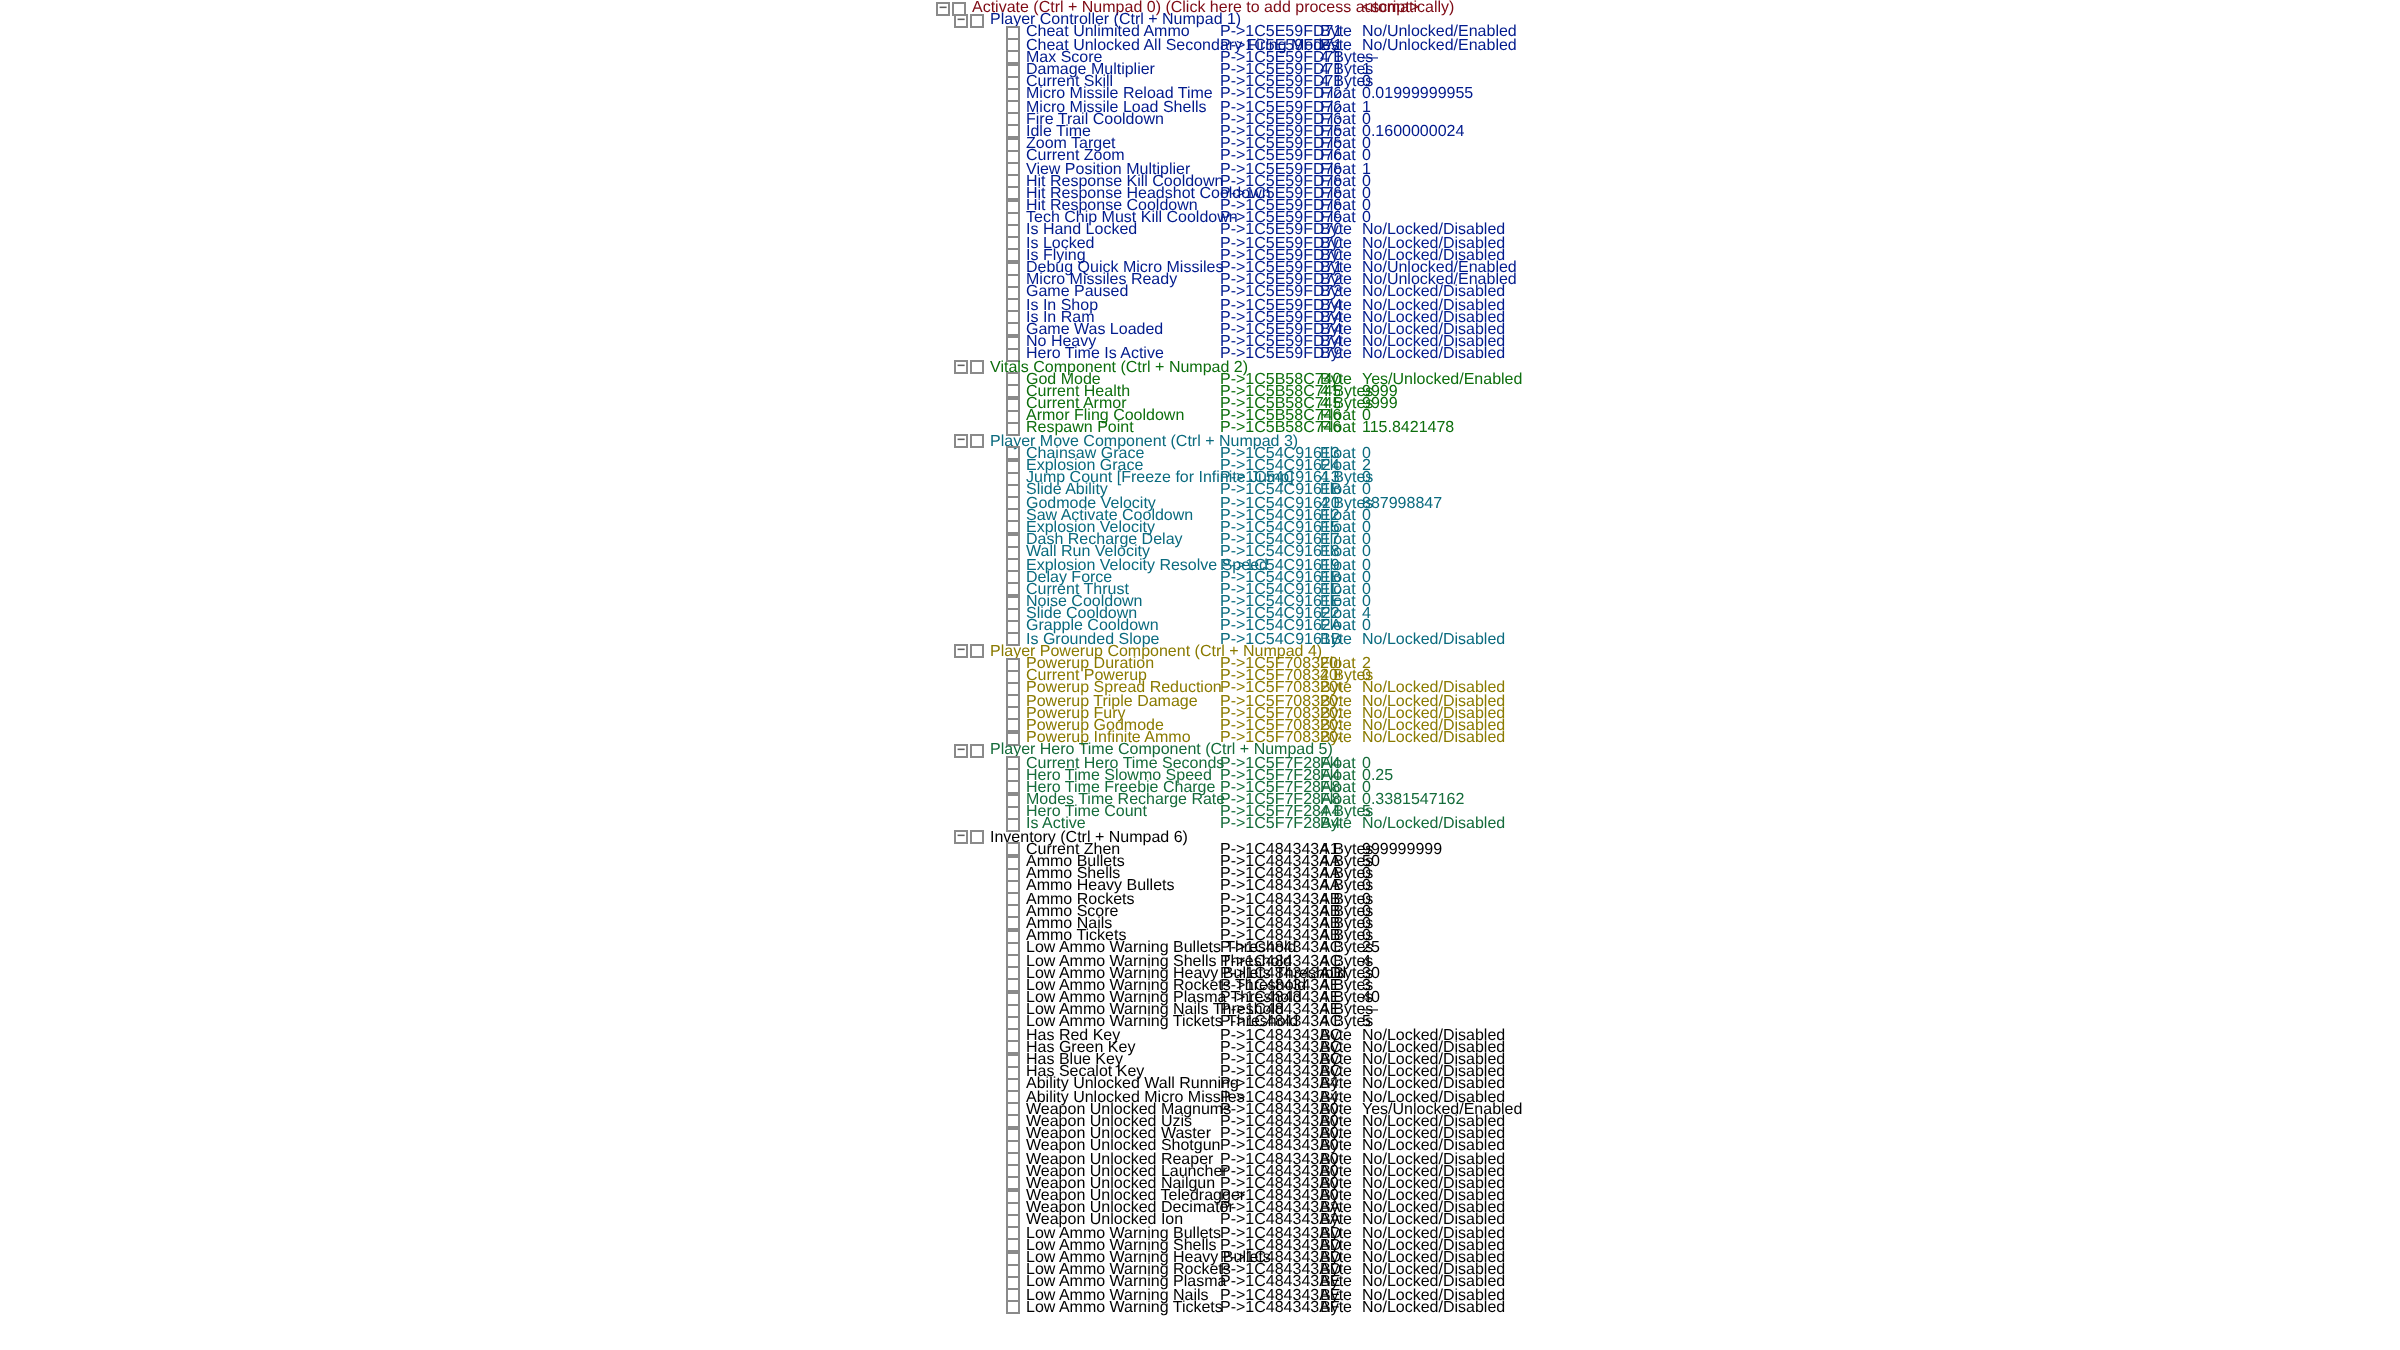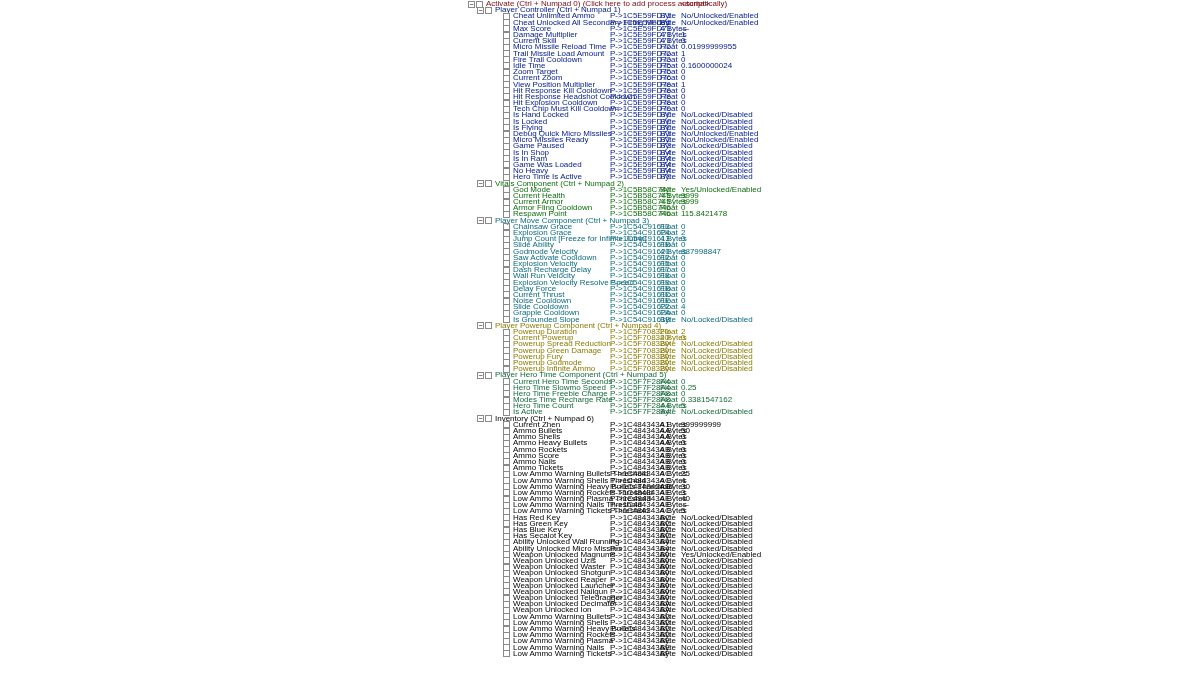--- a/index.html
+++ b/index.html
@@ -135,7 +135,7 @@
       <span class="indent" style="width: 495px;"></span>
       <span class="expander blank"></span>
       <span class="chk"></span>
-      <span>Trail Missile Load Amount</span>
+      <span>Micro Missile Load Shells</span>
       <span class="addr-cell">P-&gt;1C5E59FD728</span>
       <span class="type-cell">Float</span>
       <span class="val-cell">1</span>

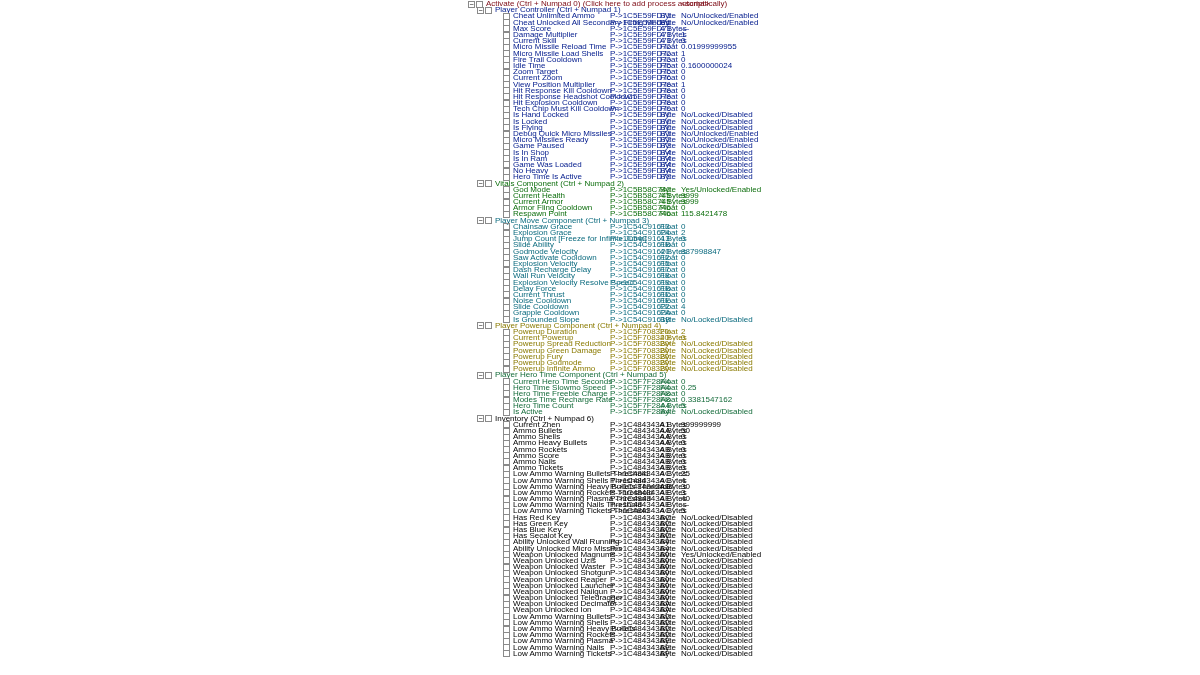--- a/index.html
+++ b/index.html
@@ -207,7 +207,7 @@
       <span class="indent" style="width: 495px;"></span>
       <span class="expander blank"></span>
       <span class="chk"></span>
-      <span>Hit Explosion Cooldown</span>
+      <span>Hit Response Cooldown</span>
       <span class="addr-cell">P-&gt;1C5E59FD788</span>
       <span class="type-cell">Float</span>
       <span class="val-cell">0</span>

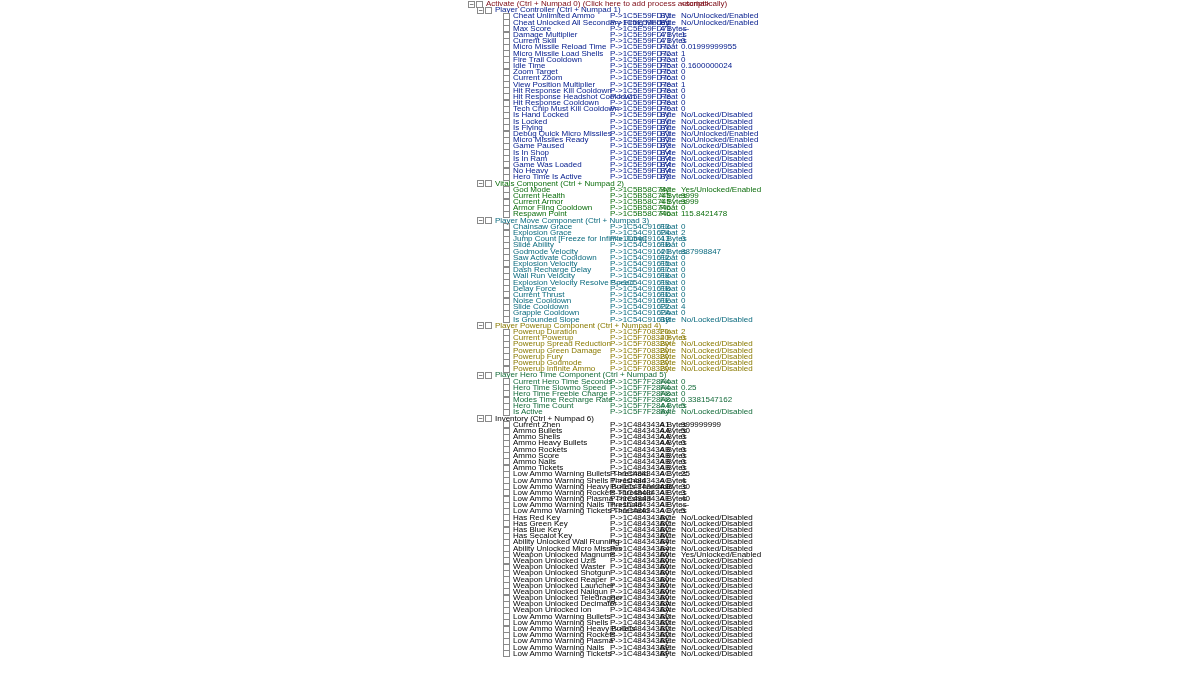--- a/index.html
+++ b/index.html
@@ -558,7 +558,7 @@
       <span class="indent" style="width: 495px;"></span>
       <span class="expander blank"></span>
       <span class="chk"></span>
-      <span>Powerup Green Damage</span>
+      <span>Powerup Triple Damage</span>
       <span class="addr-cell">P-&gt;1C5F7083201</span>
       <span class="type-cell">Byte</span>
       <span class="val-cell">No/Locked/Disabled</span>

